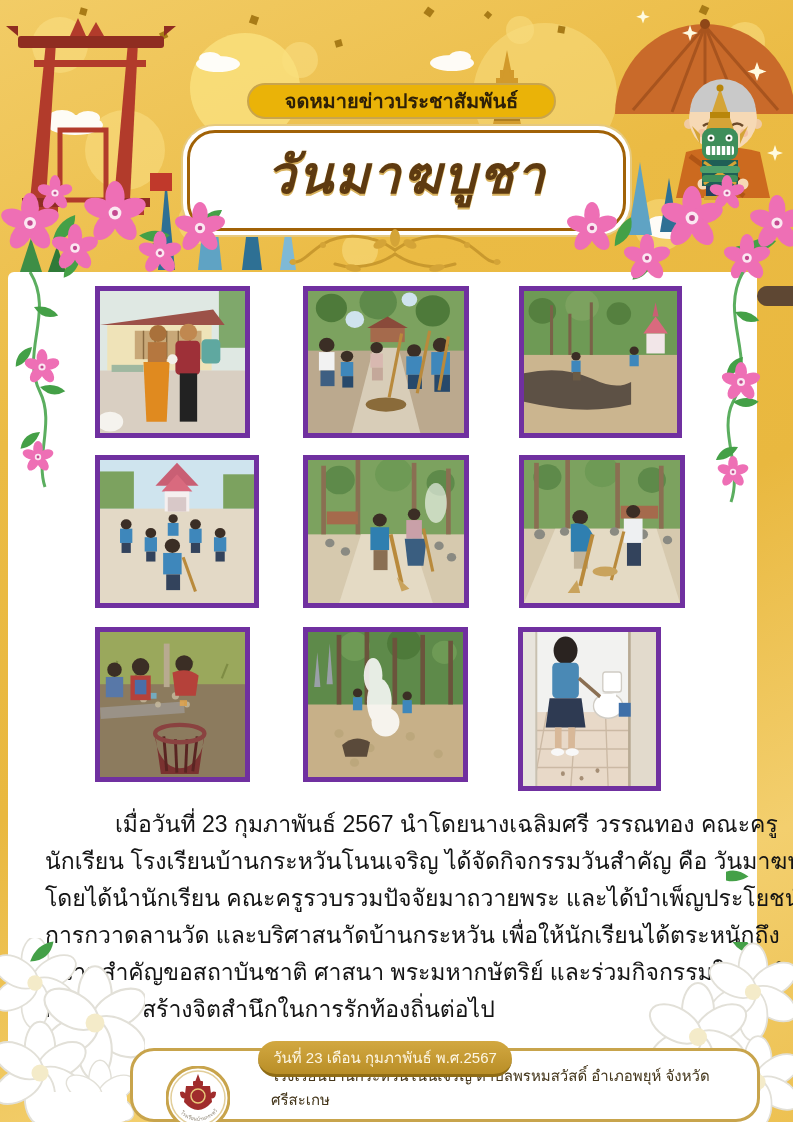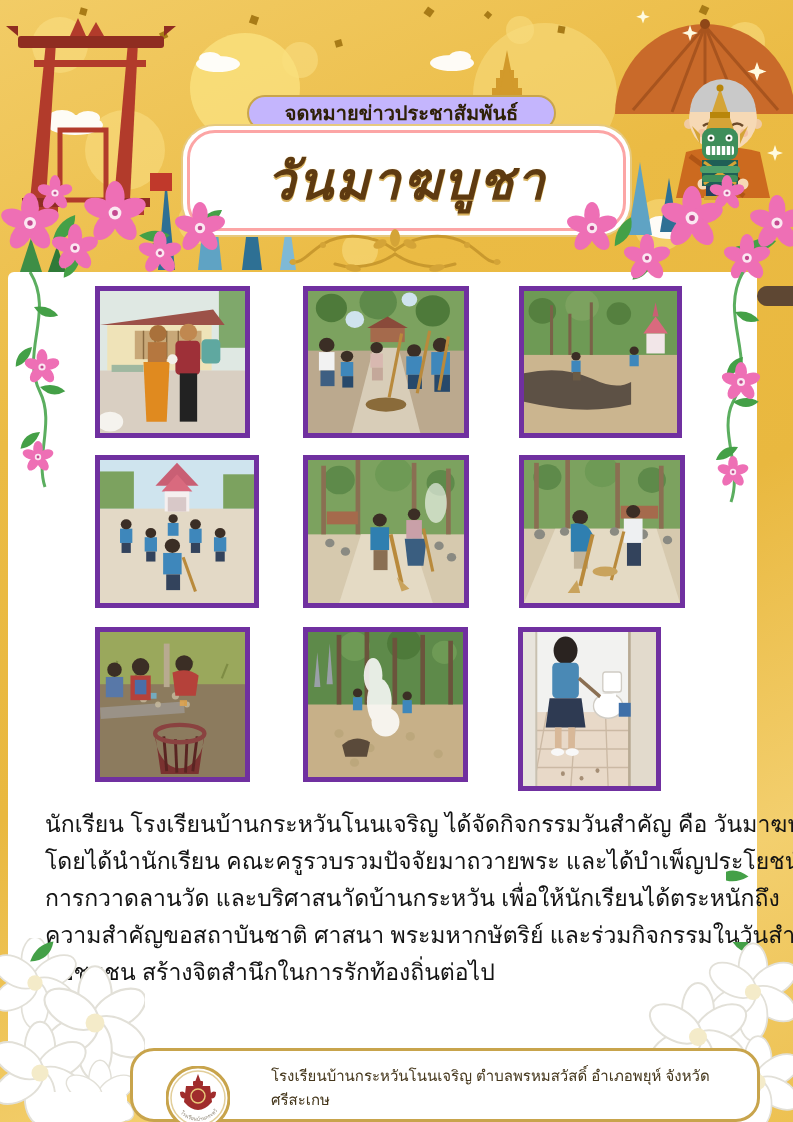--- a/index.html
+++ b/index.html
@@ -22,8 +22,8 @@
 
   
   .banner-pill{
-    position:absolute;left:247px;top:95px;width:305px;height:32px;z-index:4;
-    background:#c4b5fd;border:2px solid #C9A54C;border-radius:18px;
+    position:absolute;left:247px;top:83px;width:305px;height:32px;z-index:4;
+    background:#eab308;border:2px solid #C9A54C;border-radius:18px;
     display:flex;align-items:center;justify-content:center;
   }
   .banner-pill span{font-size:20px;font-weight:bold;color:#2E2008;}

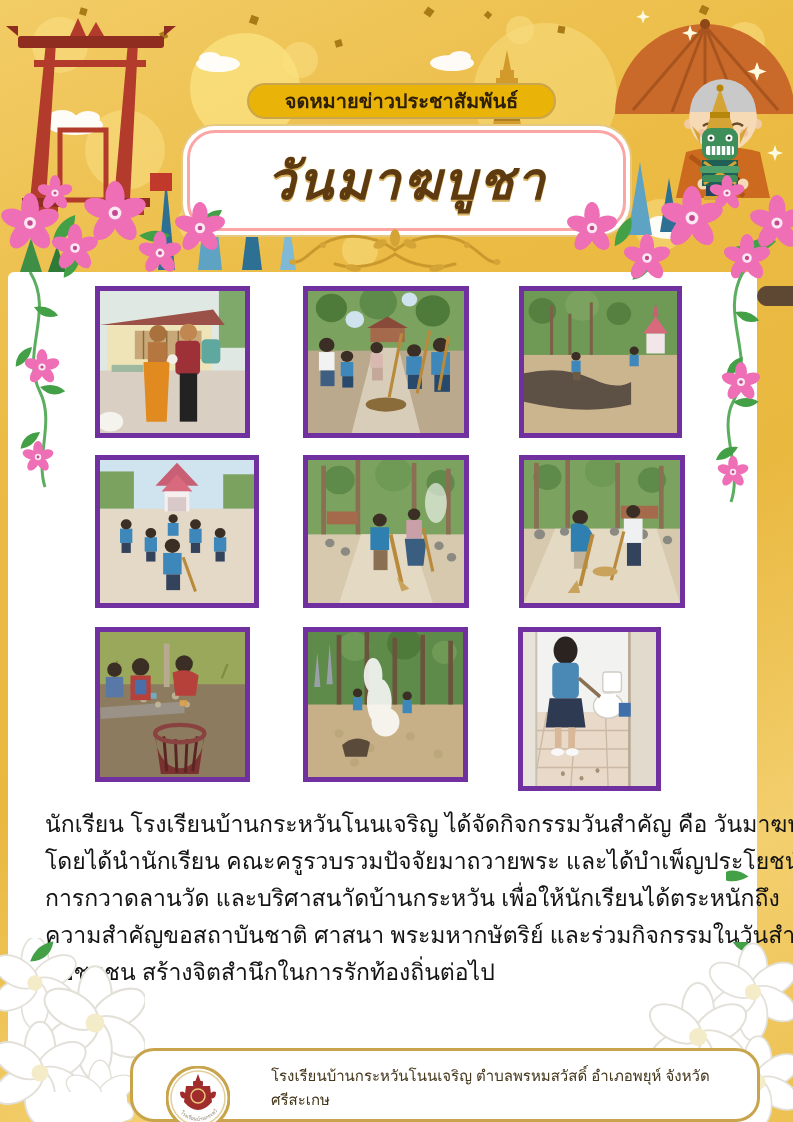--- a/index.html
+++ b/index.html
@@ -29,9 +29,9 @@
   .banner-pill span{font-size:20px;font-weight:bold;color:#2E2008;}
   .title-box{
     position:absolute;left:187px;top:130px;width:433px;height:95px;z-index:4;
-    background:#FFFFFF;border:3px solid #fca5a5;border-radius:28px;
+    background:#FFFFFF;border:3px solid #a16207;border-radius:28px;
     box-shadow:0 0 0 4px #FFFFFF,0 0 0 6px #E6C97F;
-    display:flex;align-items:center;justify-content:center;
+    display:flex;align-items:flex-start;justify-content:center;
   }
   .title-text{
     font-size:52px;font-weight:bold;font-style:italic;color:#5E3A10;letter-spacing:2px;

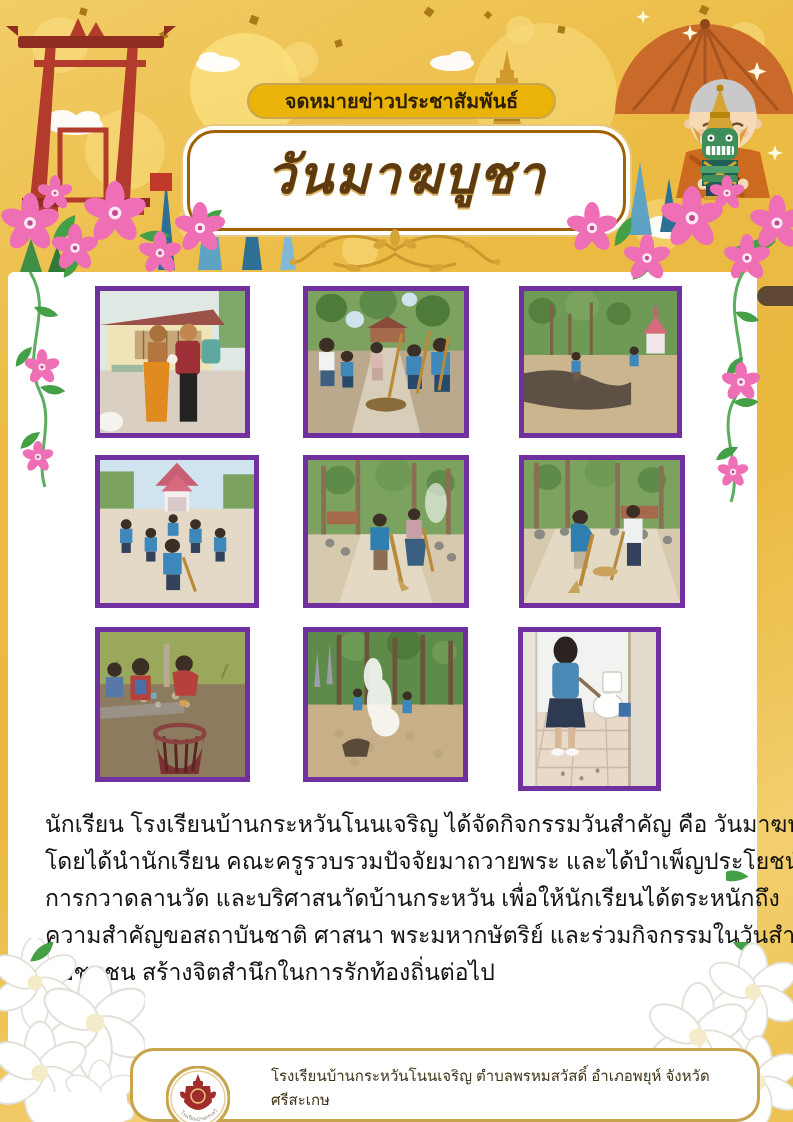--- a/index.html
+++ b/index.html
@@ -772,6 +772,7 @@
   </figure>
 
   <div class="article">
+    <div class="line first">เมื่อวันที่ 23 กุมภาพันธ์ 2567 นำโดยนางเฉลิมศรี วรรณทอง คณะครู</div>
     <div class="line">นักเรียน โรงเรียนบ้านกระหวันโนนเจริญ ได้จัดกิจกรรมวันสำคัญ คือ วันมาฆบูชา</div>
     <div class="line">โดยได้นำนักเรียน คณะครูรวบรวมปัจจัยมาถวายพระ และได้บำเพ็ญประโยชน์โดย</div>
     <div class="line">การกวาดลานวัด และบริศาสนาัดบ้านกระหวัน เพื่อให้นักเรียนได้ตระหนักถึง</div>

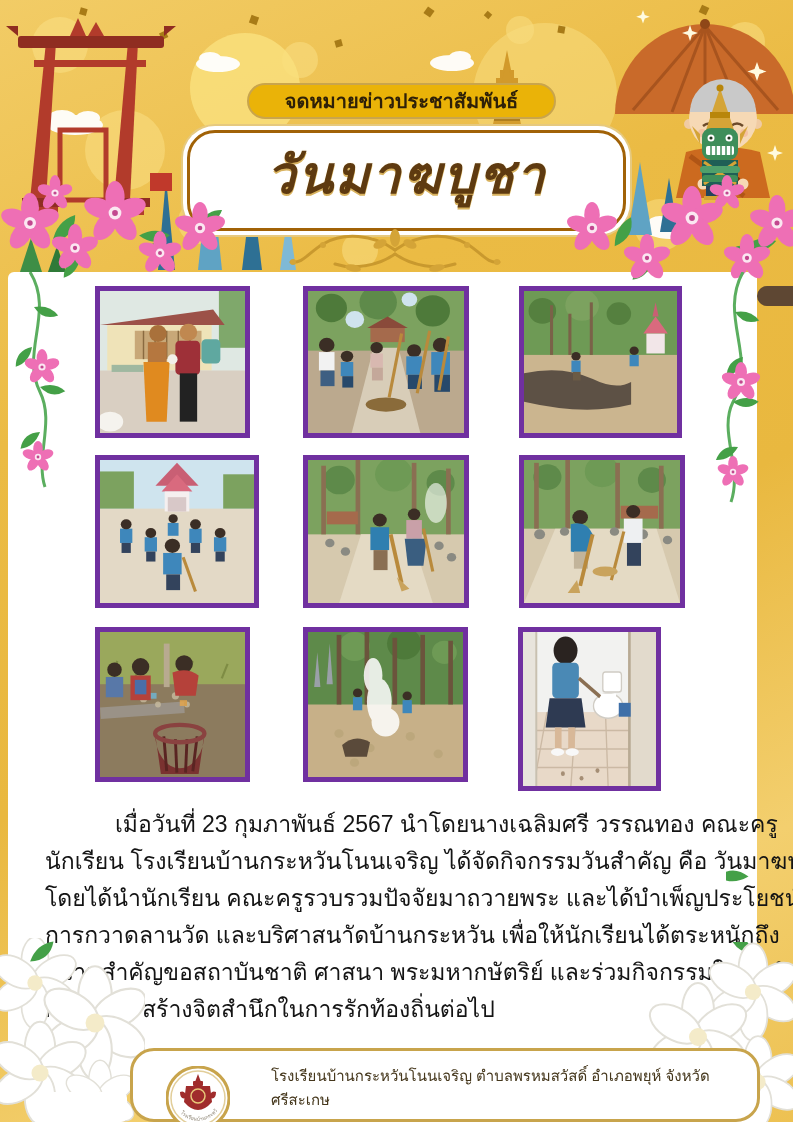--- a/index.html
+++ b/index.html
@@ -780,6 +780,9 @@
     <div class="line">กับชุมชน สร้างจิตสำนึกในการรักท้องถิ่นต่อไป</div>
   </div>
 
+  <div class="date-pill">
+    <span>วันที่ 23 เดือน กุมภาพันธ์ พ.ศ.2567</span>
+  </div>
 
   <div class="corner-patch left"></div>
   <div class="corner-patch right"></div>

